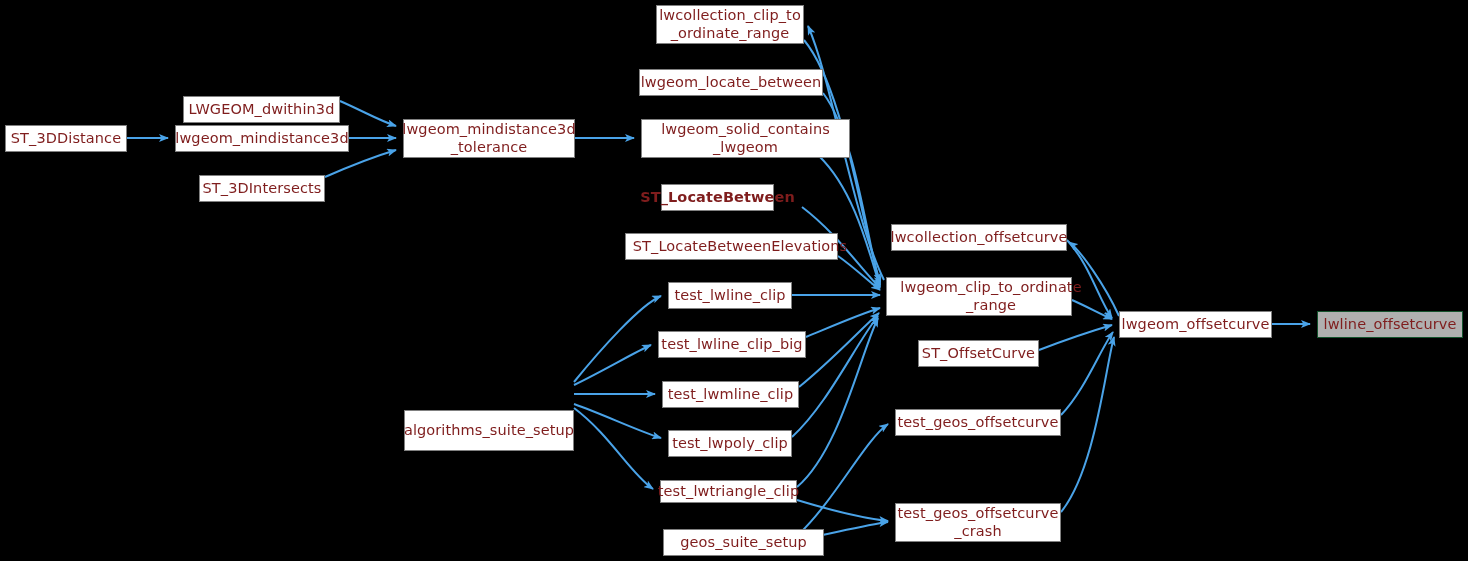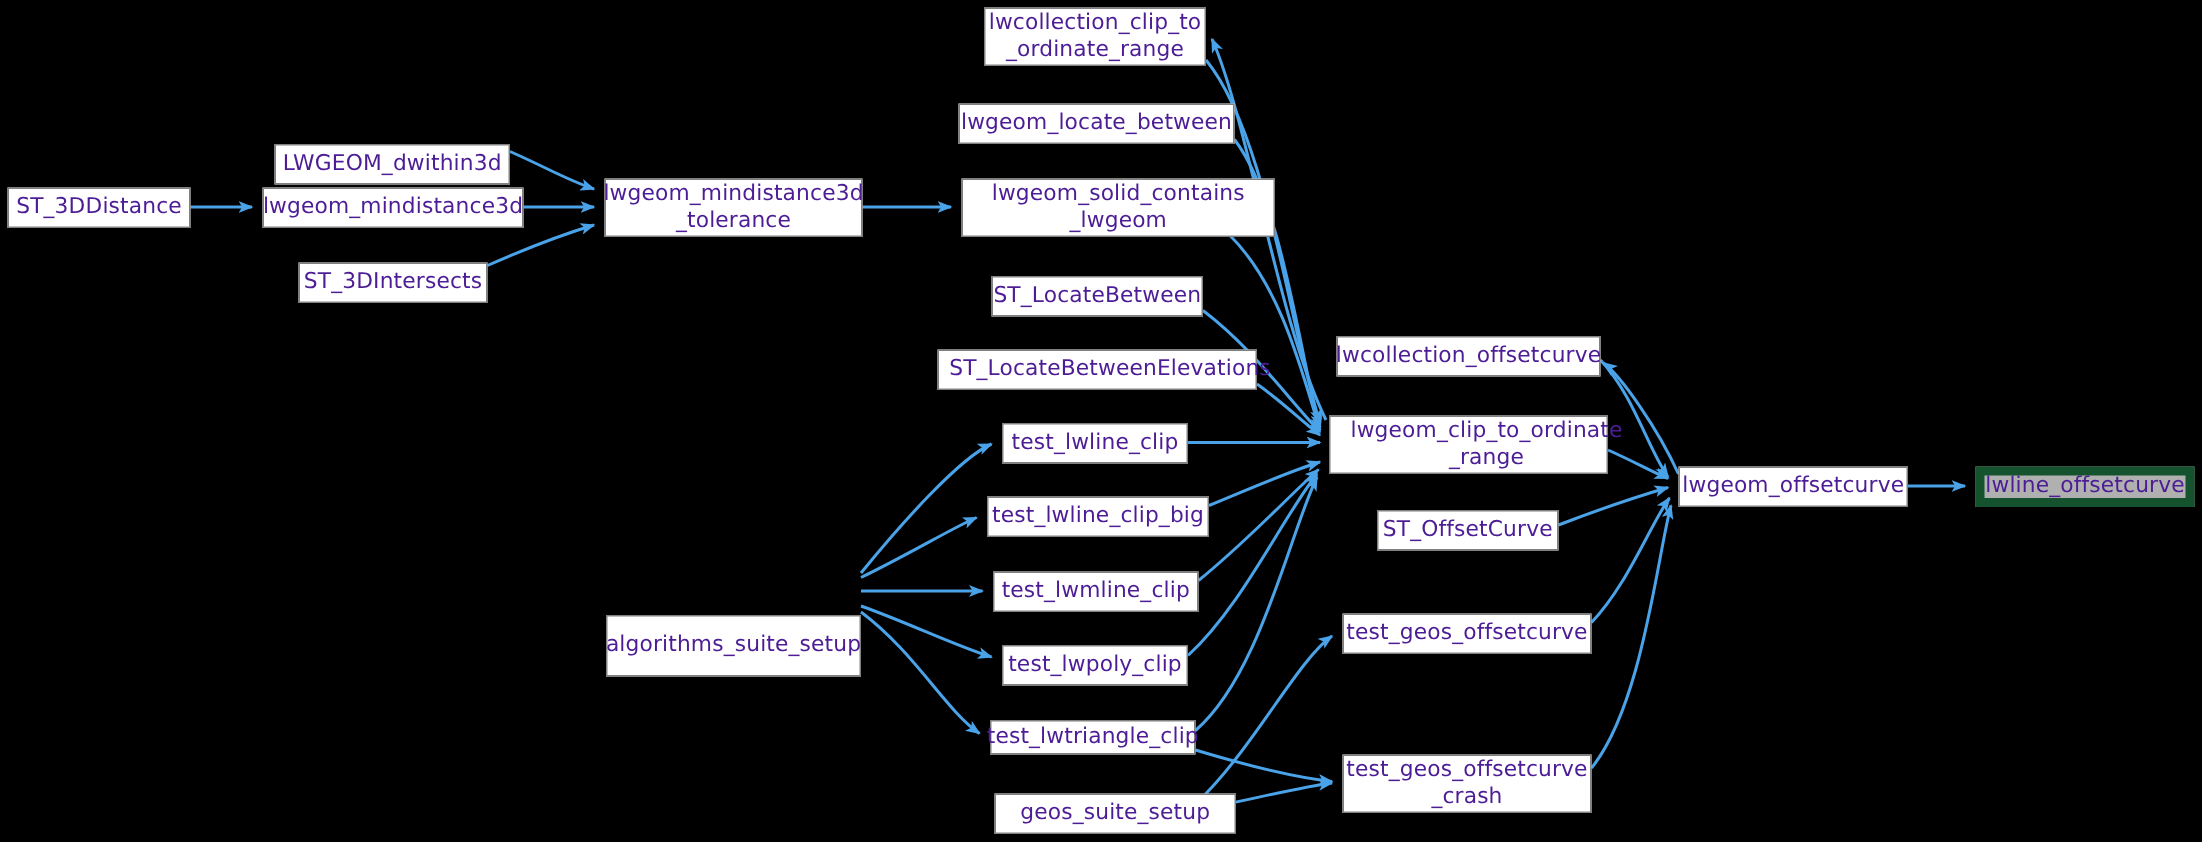--- a/index.html
+++ b/index.html
@@ -8,7 +8,7 @@
   #edges{position:absolute;left:0;top:0;width:1468px;height:561px;}
   .node{position:absolute;box-sizing:border-box;background:#ffffff;border:1px solid #808080;
         display:flex;align-items:center;justify-content:center;text-align:center;
-        color:#4c1d95;font-size:14.5px;line-height:1.18;letter-spacing:0.1px;
+        color:#7f1d1d;font-size:14.5px;line-height:1.18;letter-spacing:0.1px;
         white-space:pre-line;padding:0 5px;}
   .node.highlight{background:#b0b0b0;border:6px solid #14532d;}
 </style>

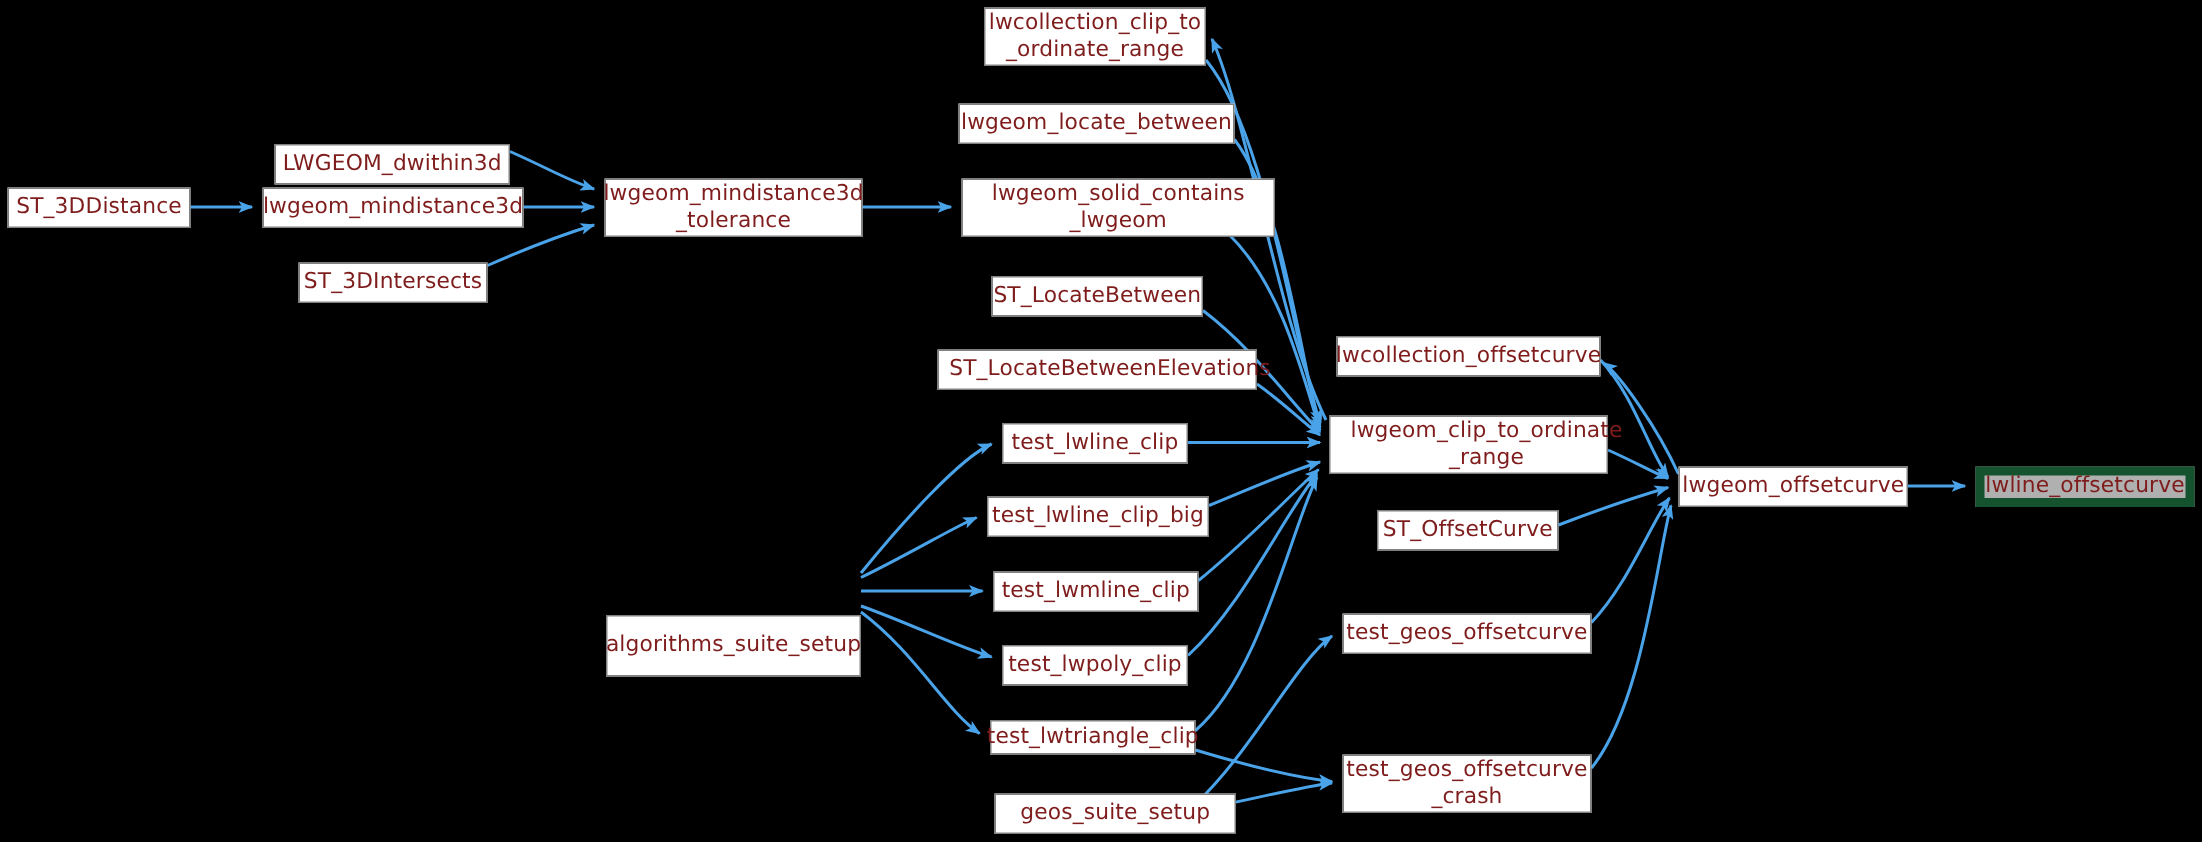--- a/index.html
+++ b/index.html
@@ -68,7 +68,7 @@
       <div class="node" style="left: 639px; top: 69px; width: 184px; height: 27px;">lwgeom_locate_between</div>
       <div class="node" style="left: 641px; top: 119px; width: 209px; height: 39px;">lwgeom_solid_contains
 _lwgeom</div>
-      <div class="node" style="left: 661px; top: 184px; width: 141px; height: 27px;">ST_LocateBetween</div>
+      <div class="node" style="left: 661px; top: 184px; width: 113px; height: 27px; font-weight: bold;">ST_LocateBetween</div>
       <div class="node" style="left: 625px; top: 233px; width: 213px; height: 27px; padding-left: 22px;">ST_LocateBetweenElevations</div>
       <div class="node" style="left: 668px; top: 282px; width: 124px; height: 27px;">test_lwline_clip</div>
       <div class="node" style="left: 658px; top: 331px; width: 148px; height: 27px; text-align: center;">test_lwline_clip_big</div>

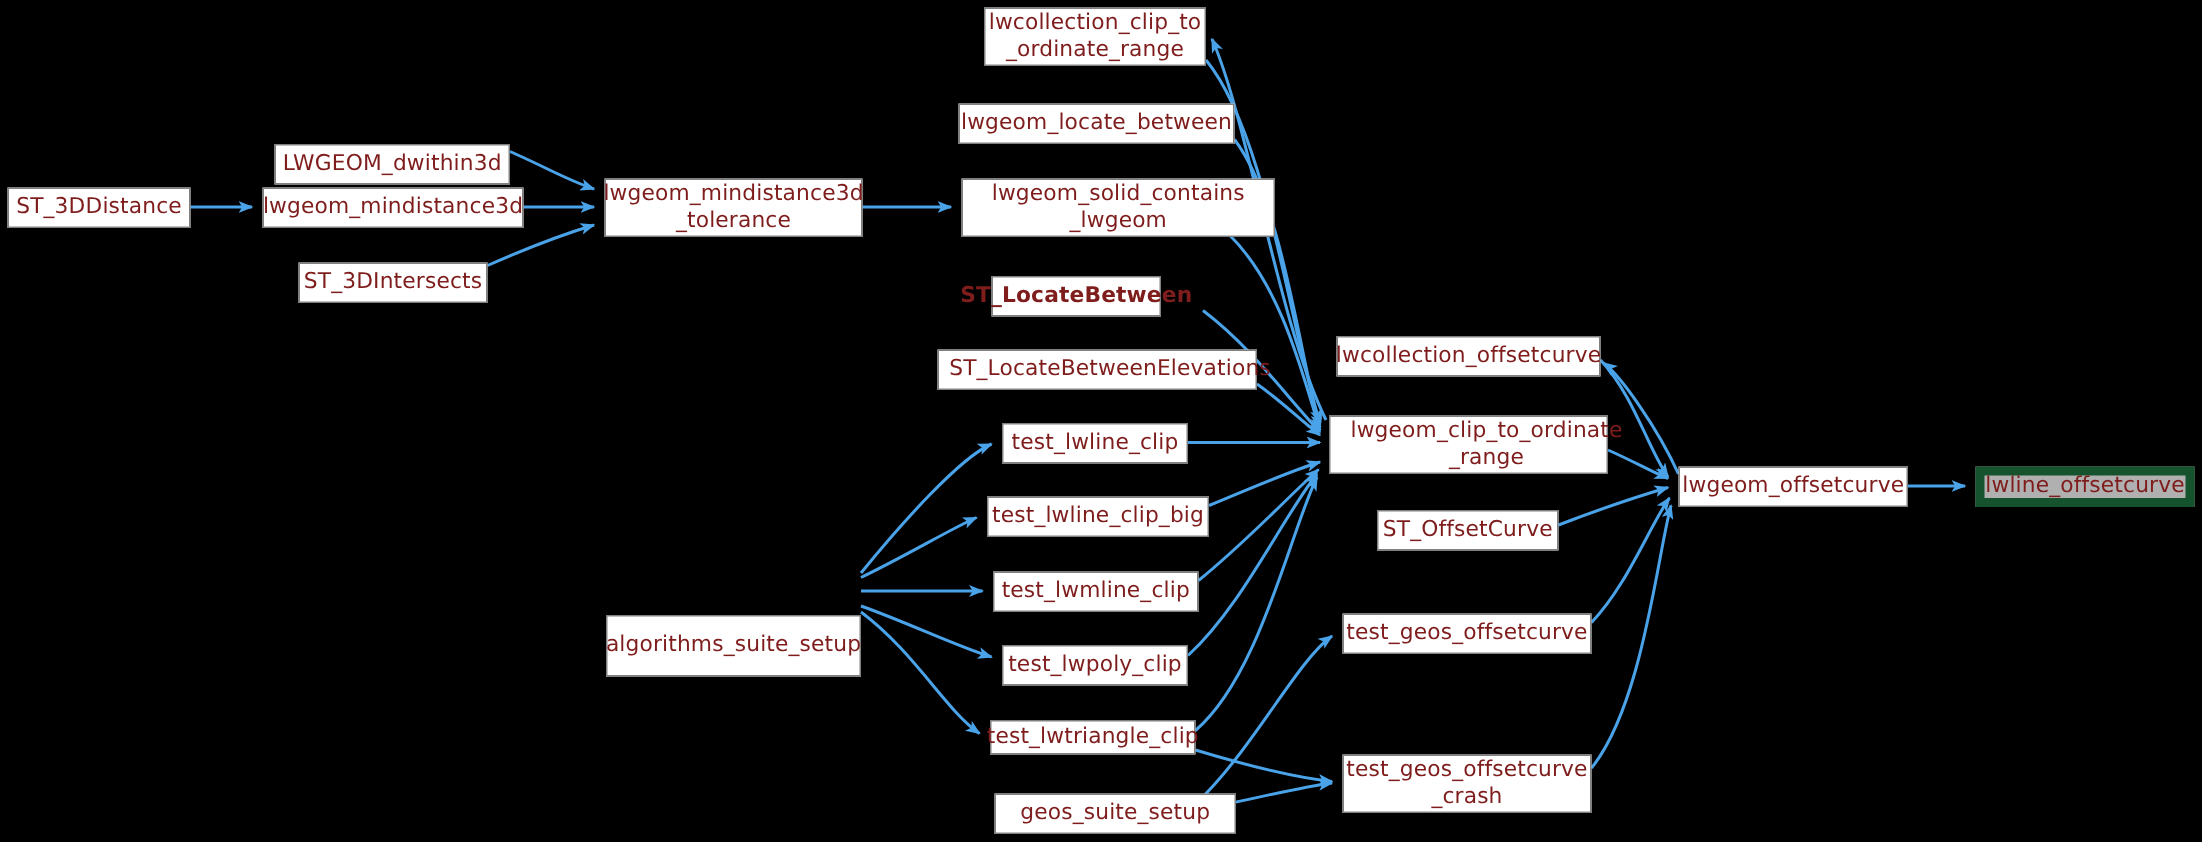--- a/index.html
+++ b/index.html
@@ -10,7 +10,7 @@
         display:flex;align-items:center;justify-content:center;text-align:center;
         color:#7f1d1d;font-size:14.5px;line-height:1.18;letter-spacing:0.1px;
         white-space:pre-line;padding:0 5px;}
-  .node.highlight{background:#b0b0b0;border:6px solid #14532d;}
+  .node.highlight{background:#b0b0b0;border:1px solid #14532d;}
 </style>
 </head>
 <body>

